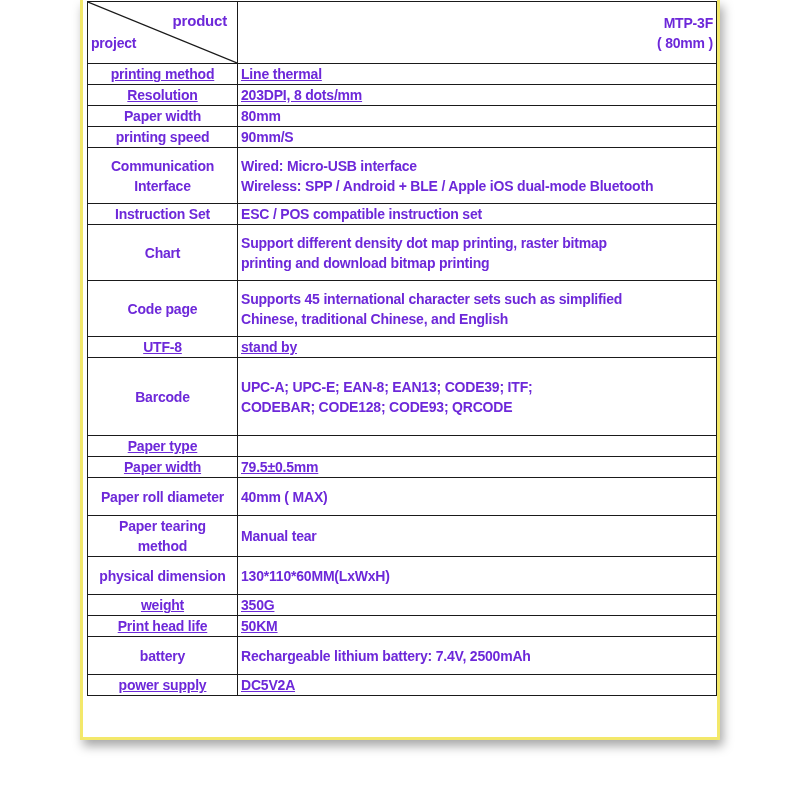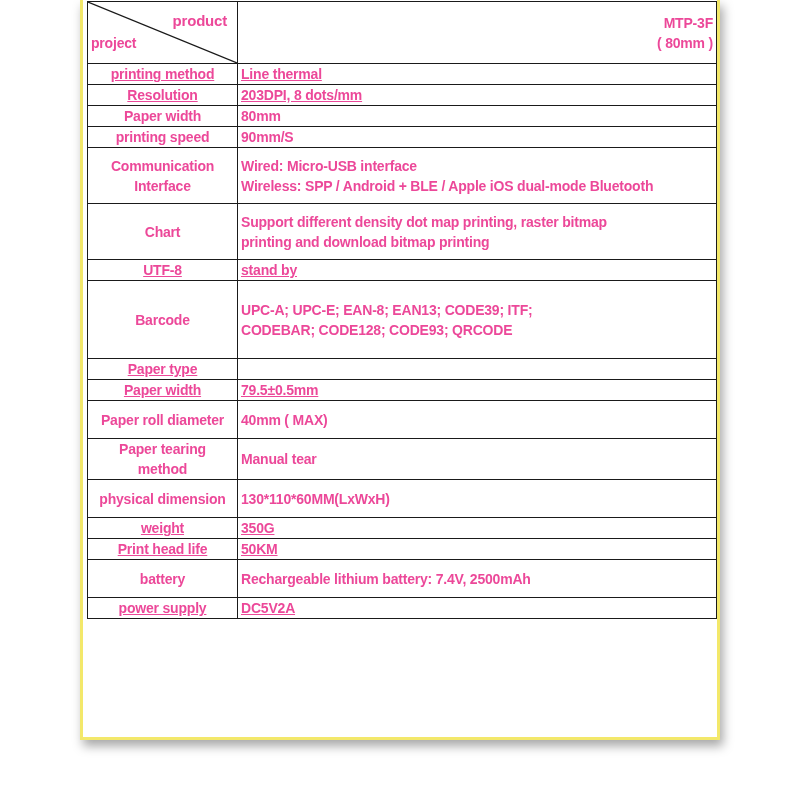--- a/index.html
+++ b/index.html
@@ -23,7 +23,7 @@
     border: 1.6px solid #1a1a1a;
     font-weight: bold;
     font-size: 14px;
-    color: #ec4899;
+    color: #6d28d9;
     padding: 0 3px;
     line-height: 20px;
     vertical-align: middle;

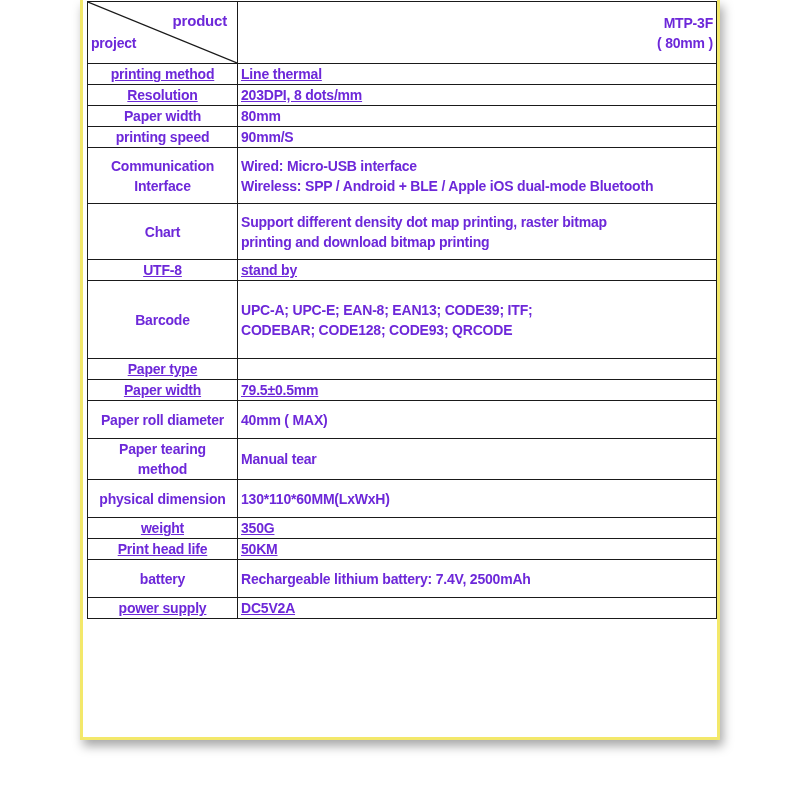--- a/index.html
+++ b/index.html
@@ -90,6 +90,10 @@
         <div>Wireless: SPP / Android + BLE / Apple iOS dual-mode Bluetooth</div>
       </td>
     </tr>
+    <tr class="h20">
+      <td class="label">Instruction Set</td>
+      <td class="value">ESC / POS compatible instruction set</td>
+    </tr>
     <tr class="h57">
       <td class="label">Chart</td>
       <td class="value">

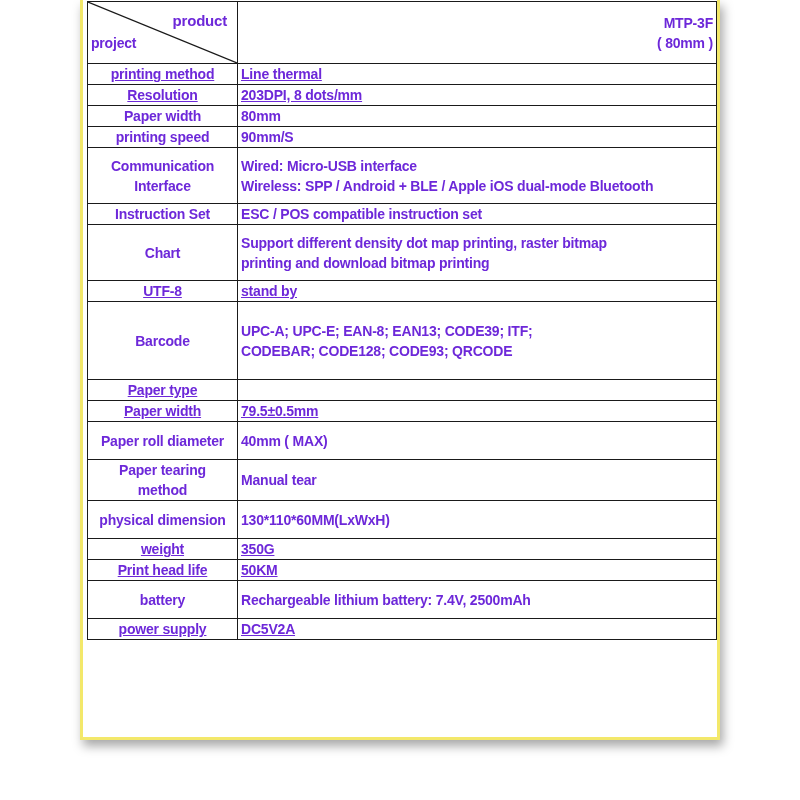--- a/index.html
+++ b/index.html
@@ -101,6 +101,13 @@
         <div>printing and download bitmap printing</div>
       </td>
     </tr>
+    <tr class="h57">
+      <td class="label">Code page</td>
+      <td class="value">
+        <div>Supports 45 international character sets such as simplified</div>
+        <div>Chinese, traditional Chinese, and English</div>
+      </td>
+    </tr>
     <tr class="h19">
       <td class="label">UTF-8</td>
       <td class="value">stand by</td>

